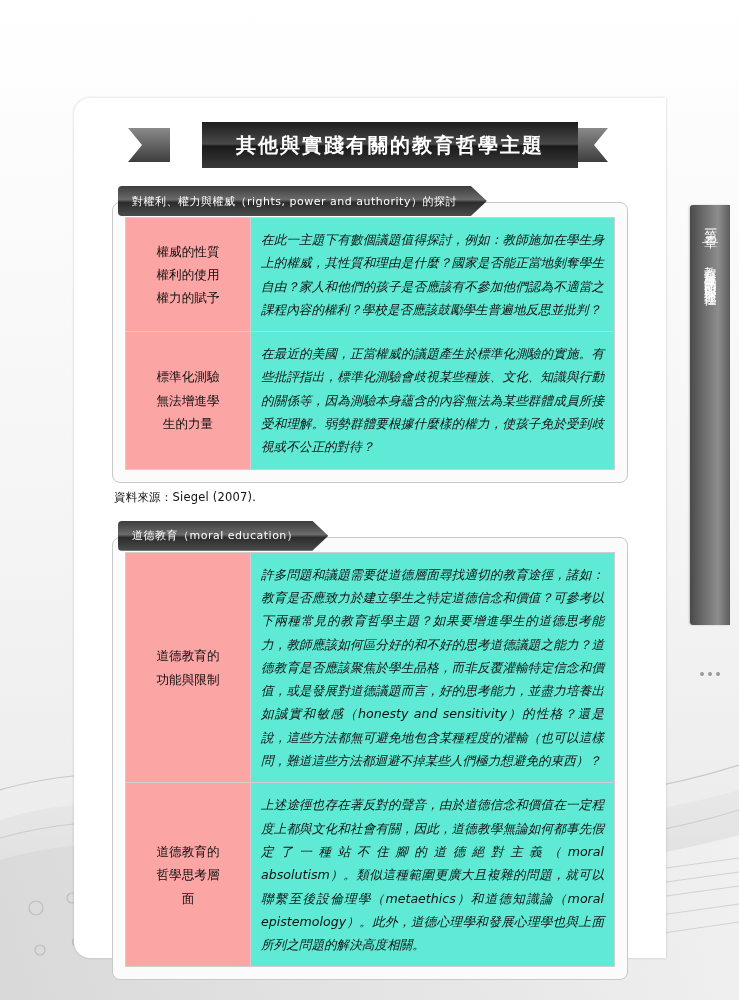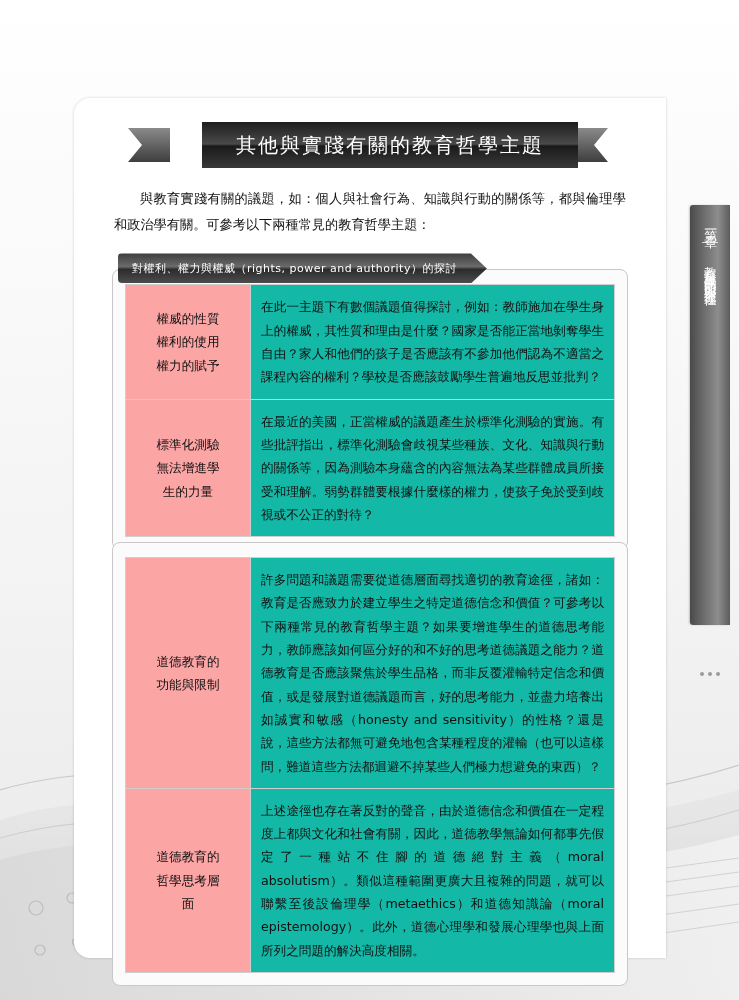--- a/index.html
+++ b/index.html
@@ -155,7 +155,7 @@
     font-family: "Liberation Serif", serif;
     font-size: 20px;
     letter-spacing: 2px;
-    font-weight: normal;
+    font-weight: bold;
     margin-left: 44px;
   }
 

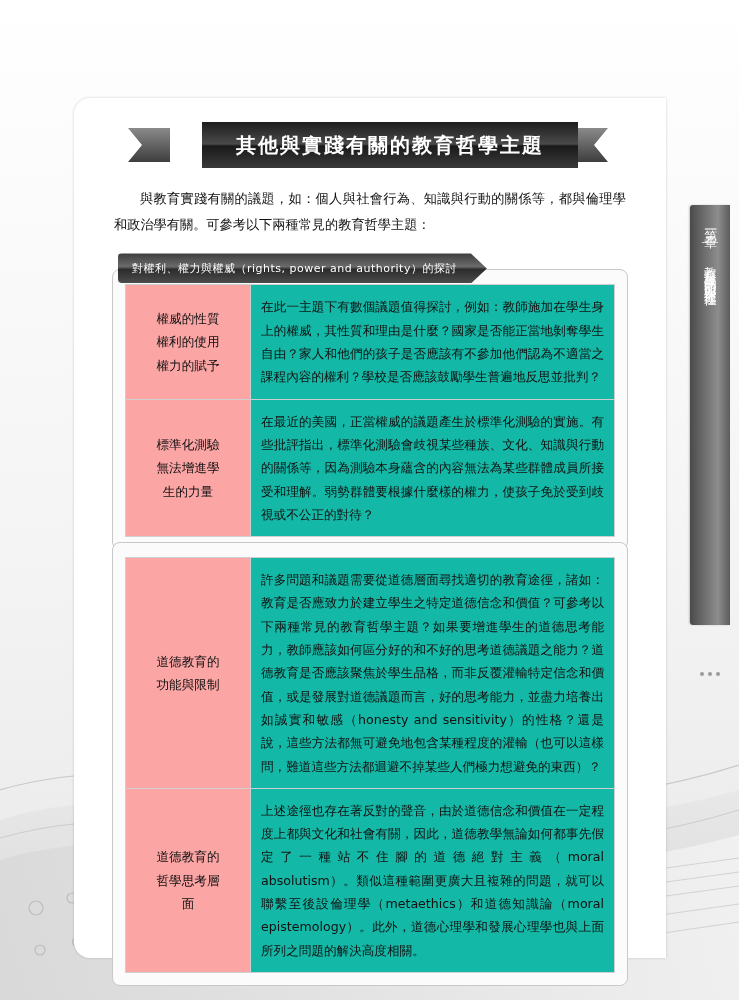--- a/index.html
+++ b/index.html
@@ -294,7 +294,6 @@
     <div class="banner-main cjk">其他與實踐有關的教育哲學主題</div>
   </div>
 
-  <p class="intro cjk">與教育實踐有關的議題，如：個人與社會行為、知識與行動的關係等，都與倫理學和政治學有關。可參考以下兩種常見的教育哲學主題：</p>
 
   <div class="section">
     <div class="section-tag cjk">對權利、權力與權威（rights, power and authority）的探討</div>

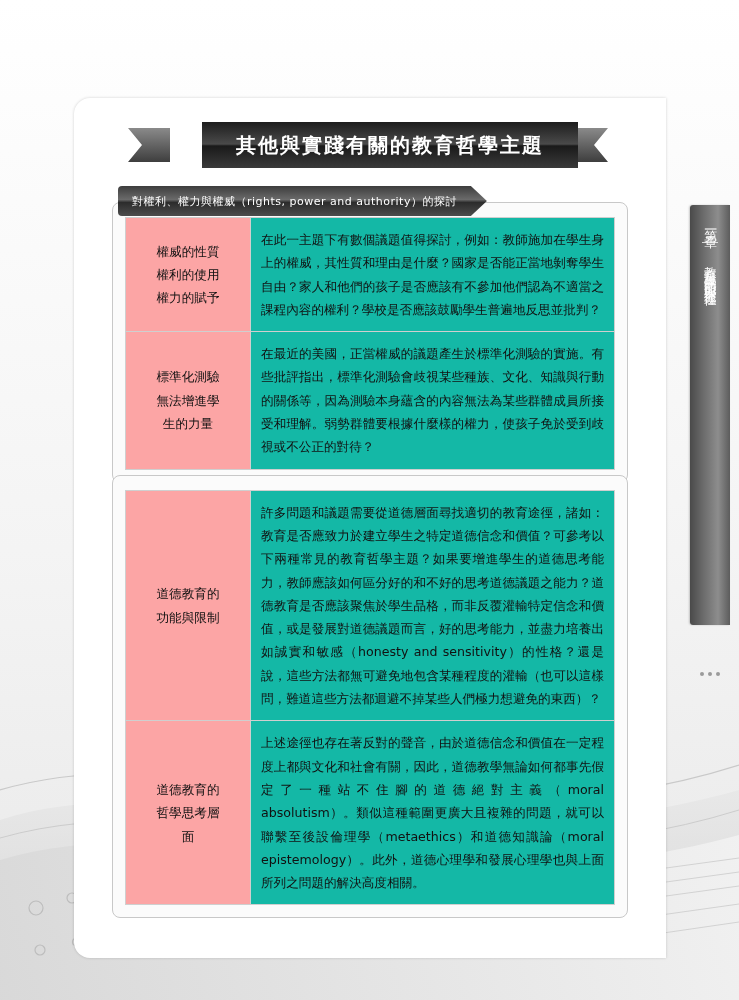--- a/index.html
+++ b/index.html
@@ -218,8 +218,9 @@
     line-height: 1.7;
   }
   td.body-cell {
-    background: #14b8a6;
+    background: #5eead4;
     text-align: justify;
+    font-style: italic;
   }
   td.body-cell.topalign { vertical-align: top; }
 

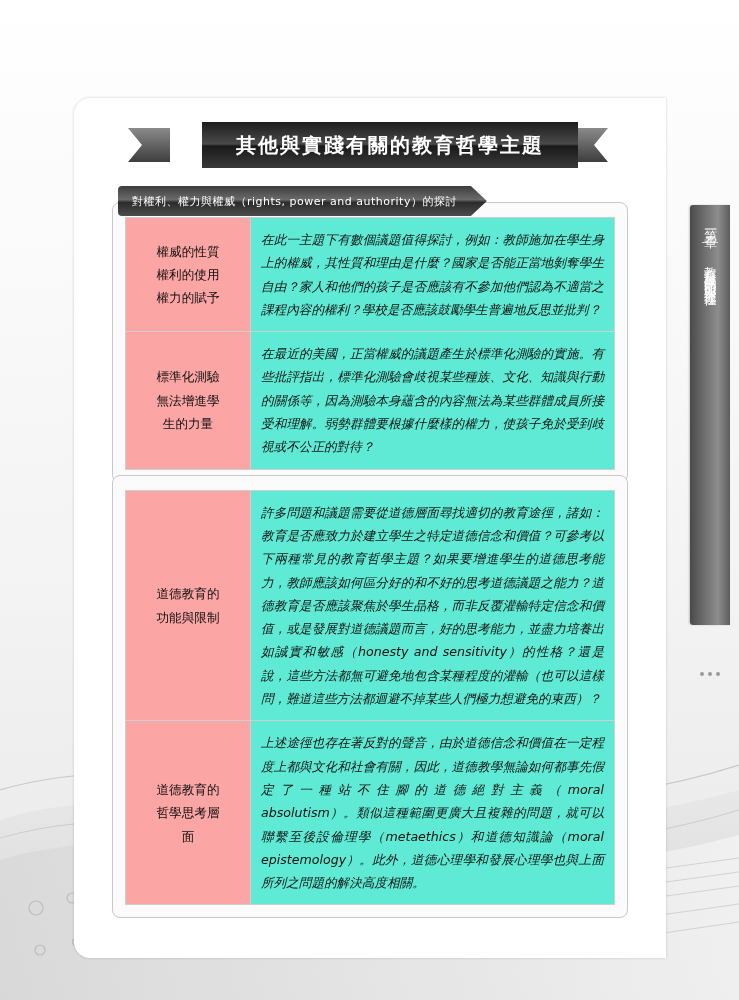--- a/index.html
+++ b/index.html
@@ -316,6 +316,7 @@
       </tbody>
         </table>
     </div>
+    <div class="source-line cjk">資料來源：Siegel (2007).</div>
   </div>
 
   <div class="section">

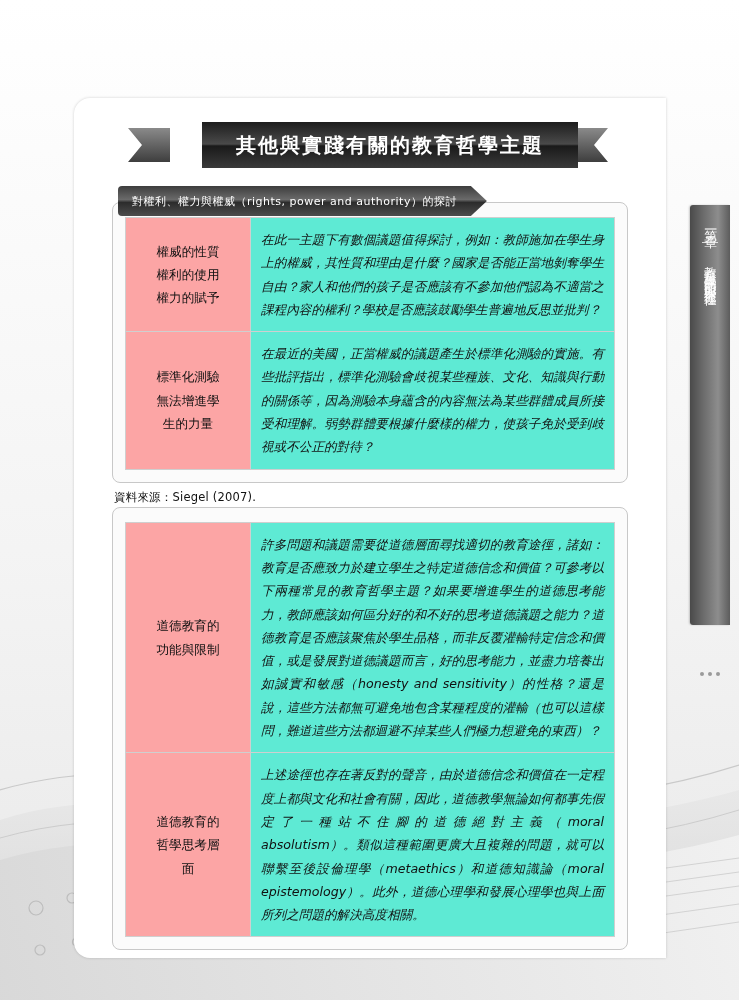--- a/index.html
+++ b/index.html
@@ -320,6 +320,7 @@
   </div>
 
   <div class="section">
+    <div class="section-tag cjk">道德教育（moral education）</div>
     <div class="section-box">
       <table class="ttable">
         <tbody>

